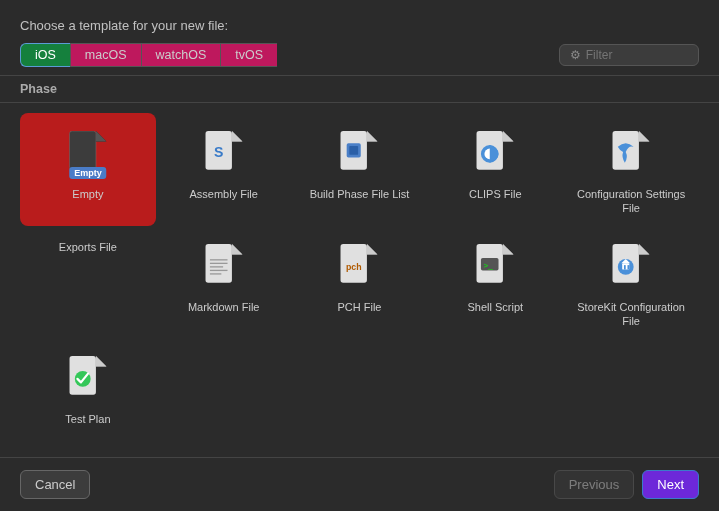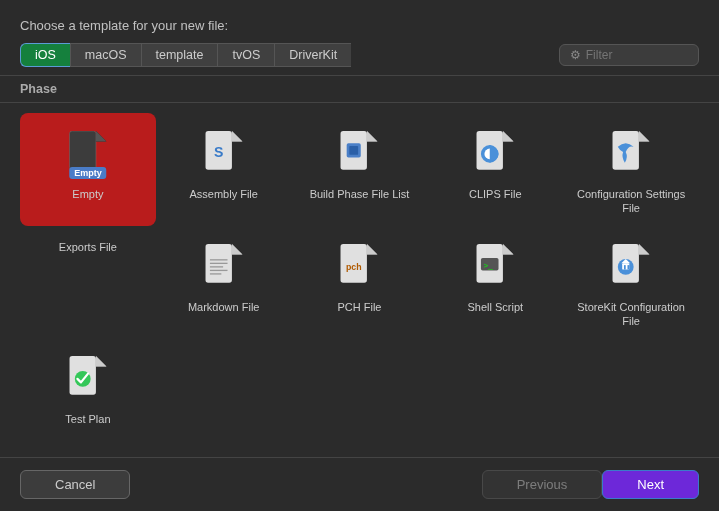--- a/index.html
+++ b/index.html
@@ -37,7 +37,7 @@
       padding: 4px 14px;
       font-size: 12.5px;
       color: #ccc;
-      background: #404040;
+      background: #be185d;
       border: 1px solid #555;
       cursor: pointer;
       border-right: none;

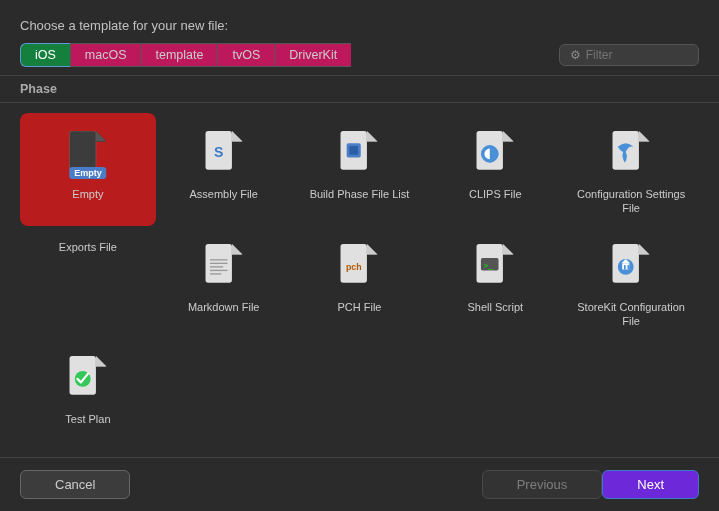--- a/index.html
+++ b/index.html
@@ -187,7 +187,7 @@
   <div class="tabs-bar">
     <div class="tab active">iOS</div>
     <div class="tab">macOS</div>
-    <div class="tab">template</div>
+    <div class="tab">watchOS</div>
     <div class="tab">tvOS</div>
     <div class="tab">DriverKit</div>
 

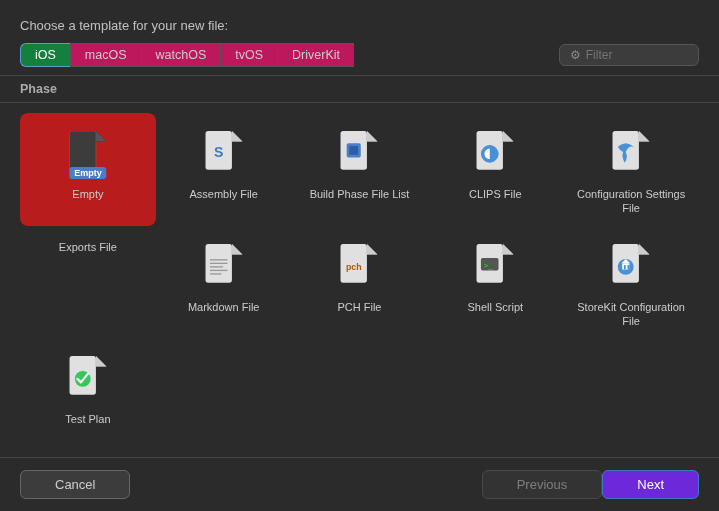--- a/index.html
+++ b/index.html
@@ -189,7 +189,6 @@
     <div class="tab">macOS</div>
     <div class="tab">watchOS</div>
     <div class="tab">tvOS</div>
-    <div class="tab">DriverKit</div>
 
     <div class="filter-box">
       <span class="filter-icon">⚙</span>

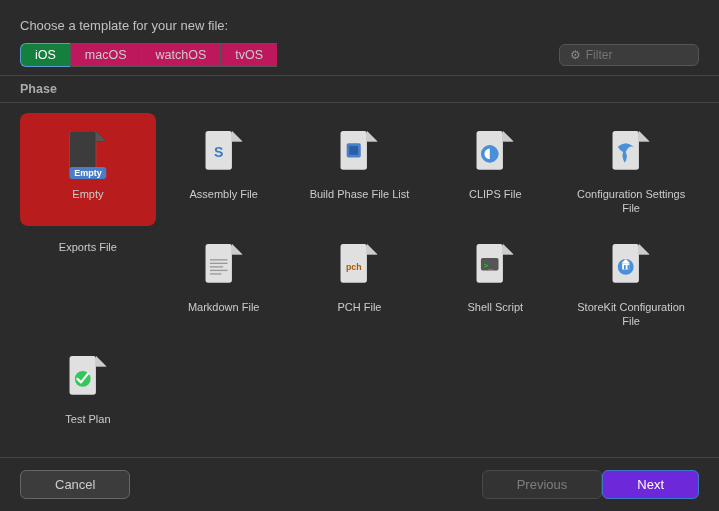--- a/index.html
+++ b/index.html
@@ -135,7 +135,7 @@
     }
 
     .btn {
-      padding: 6px 34px;
+      padding: 6px 14px;
       border-radius: 6px;
       font-size: 13px;
       cursor: pointer;

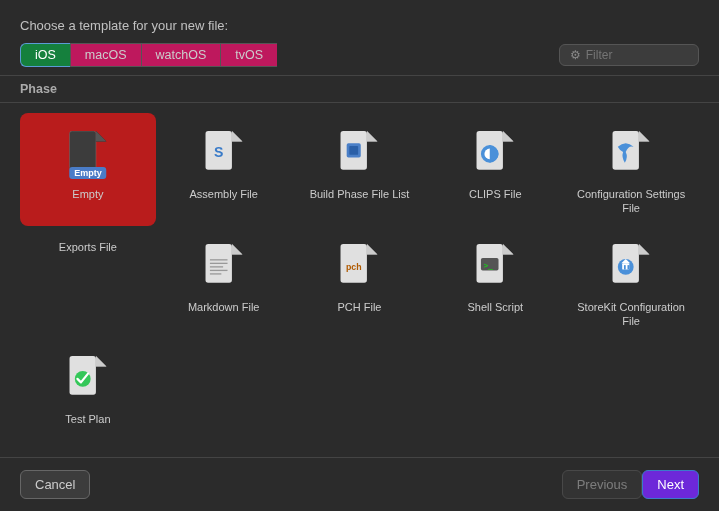--- a/index.html
+++ b/index.html
@@ -158,7 +158,7 @@
 
     .footer-right {
       display: flex;
-      gap: 0;
+      gap: 8px;
     }
     .section-divider {
       height: 1px;

